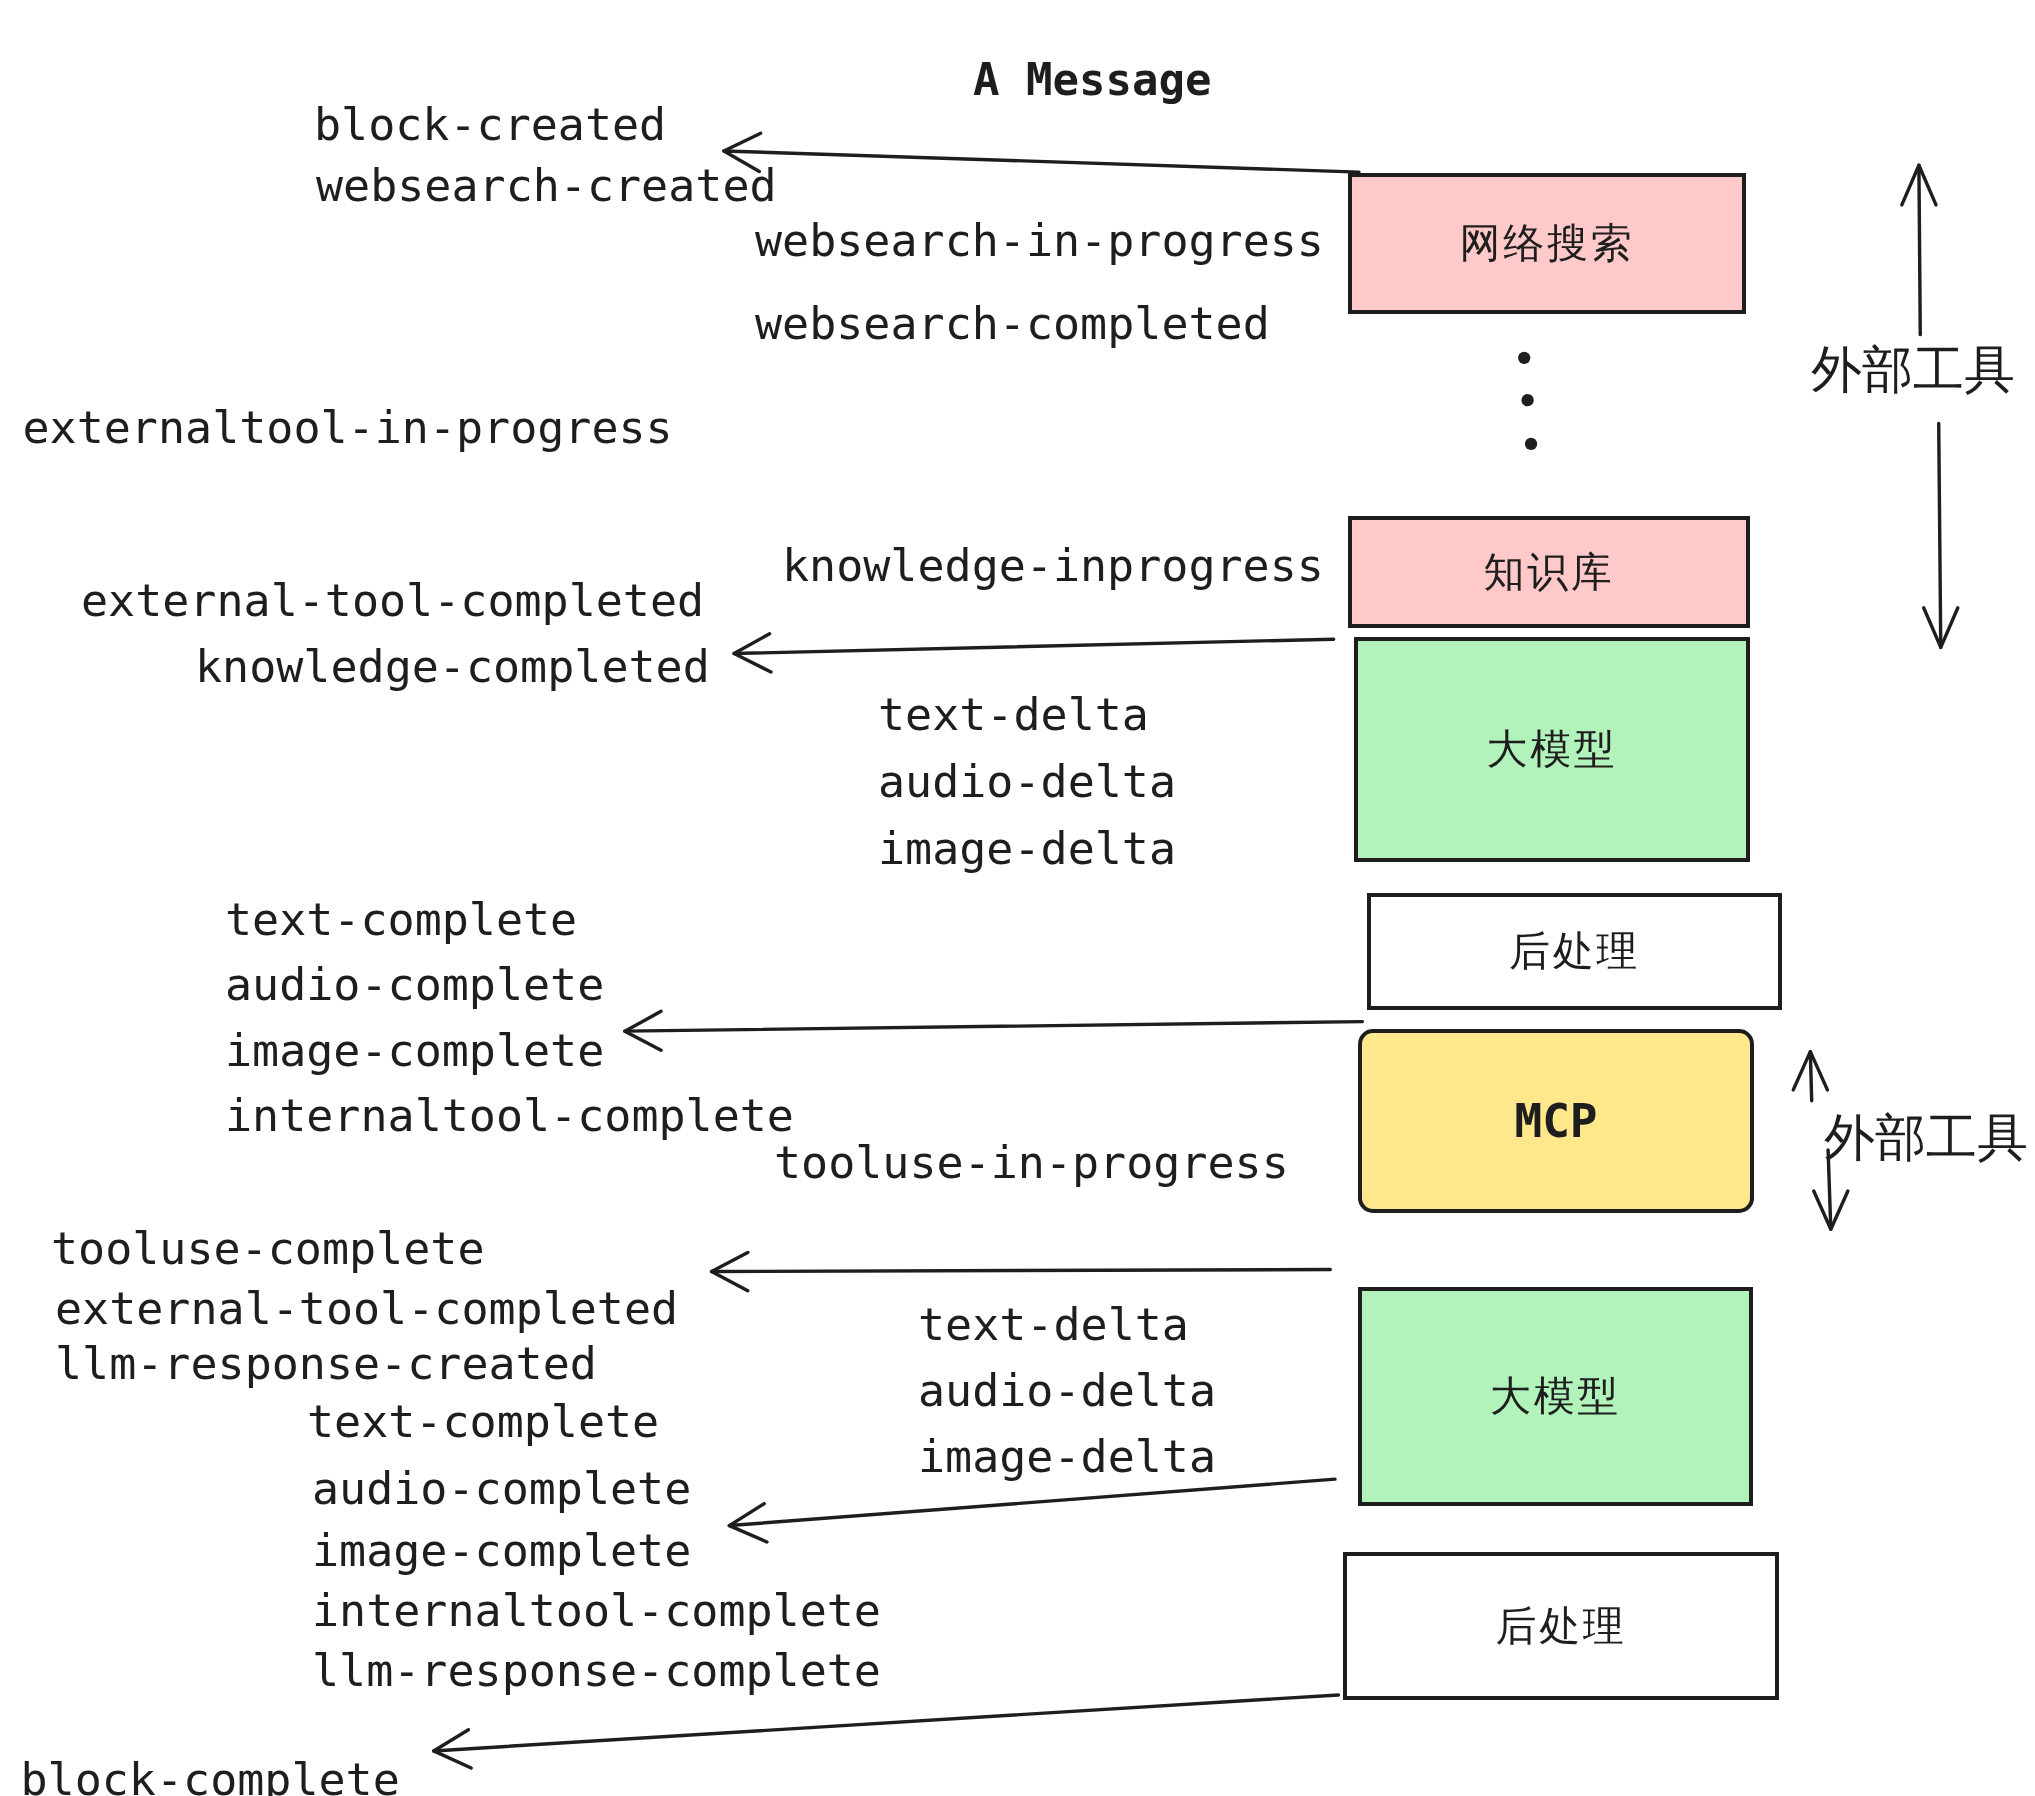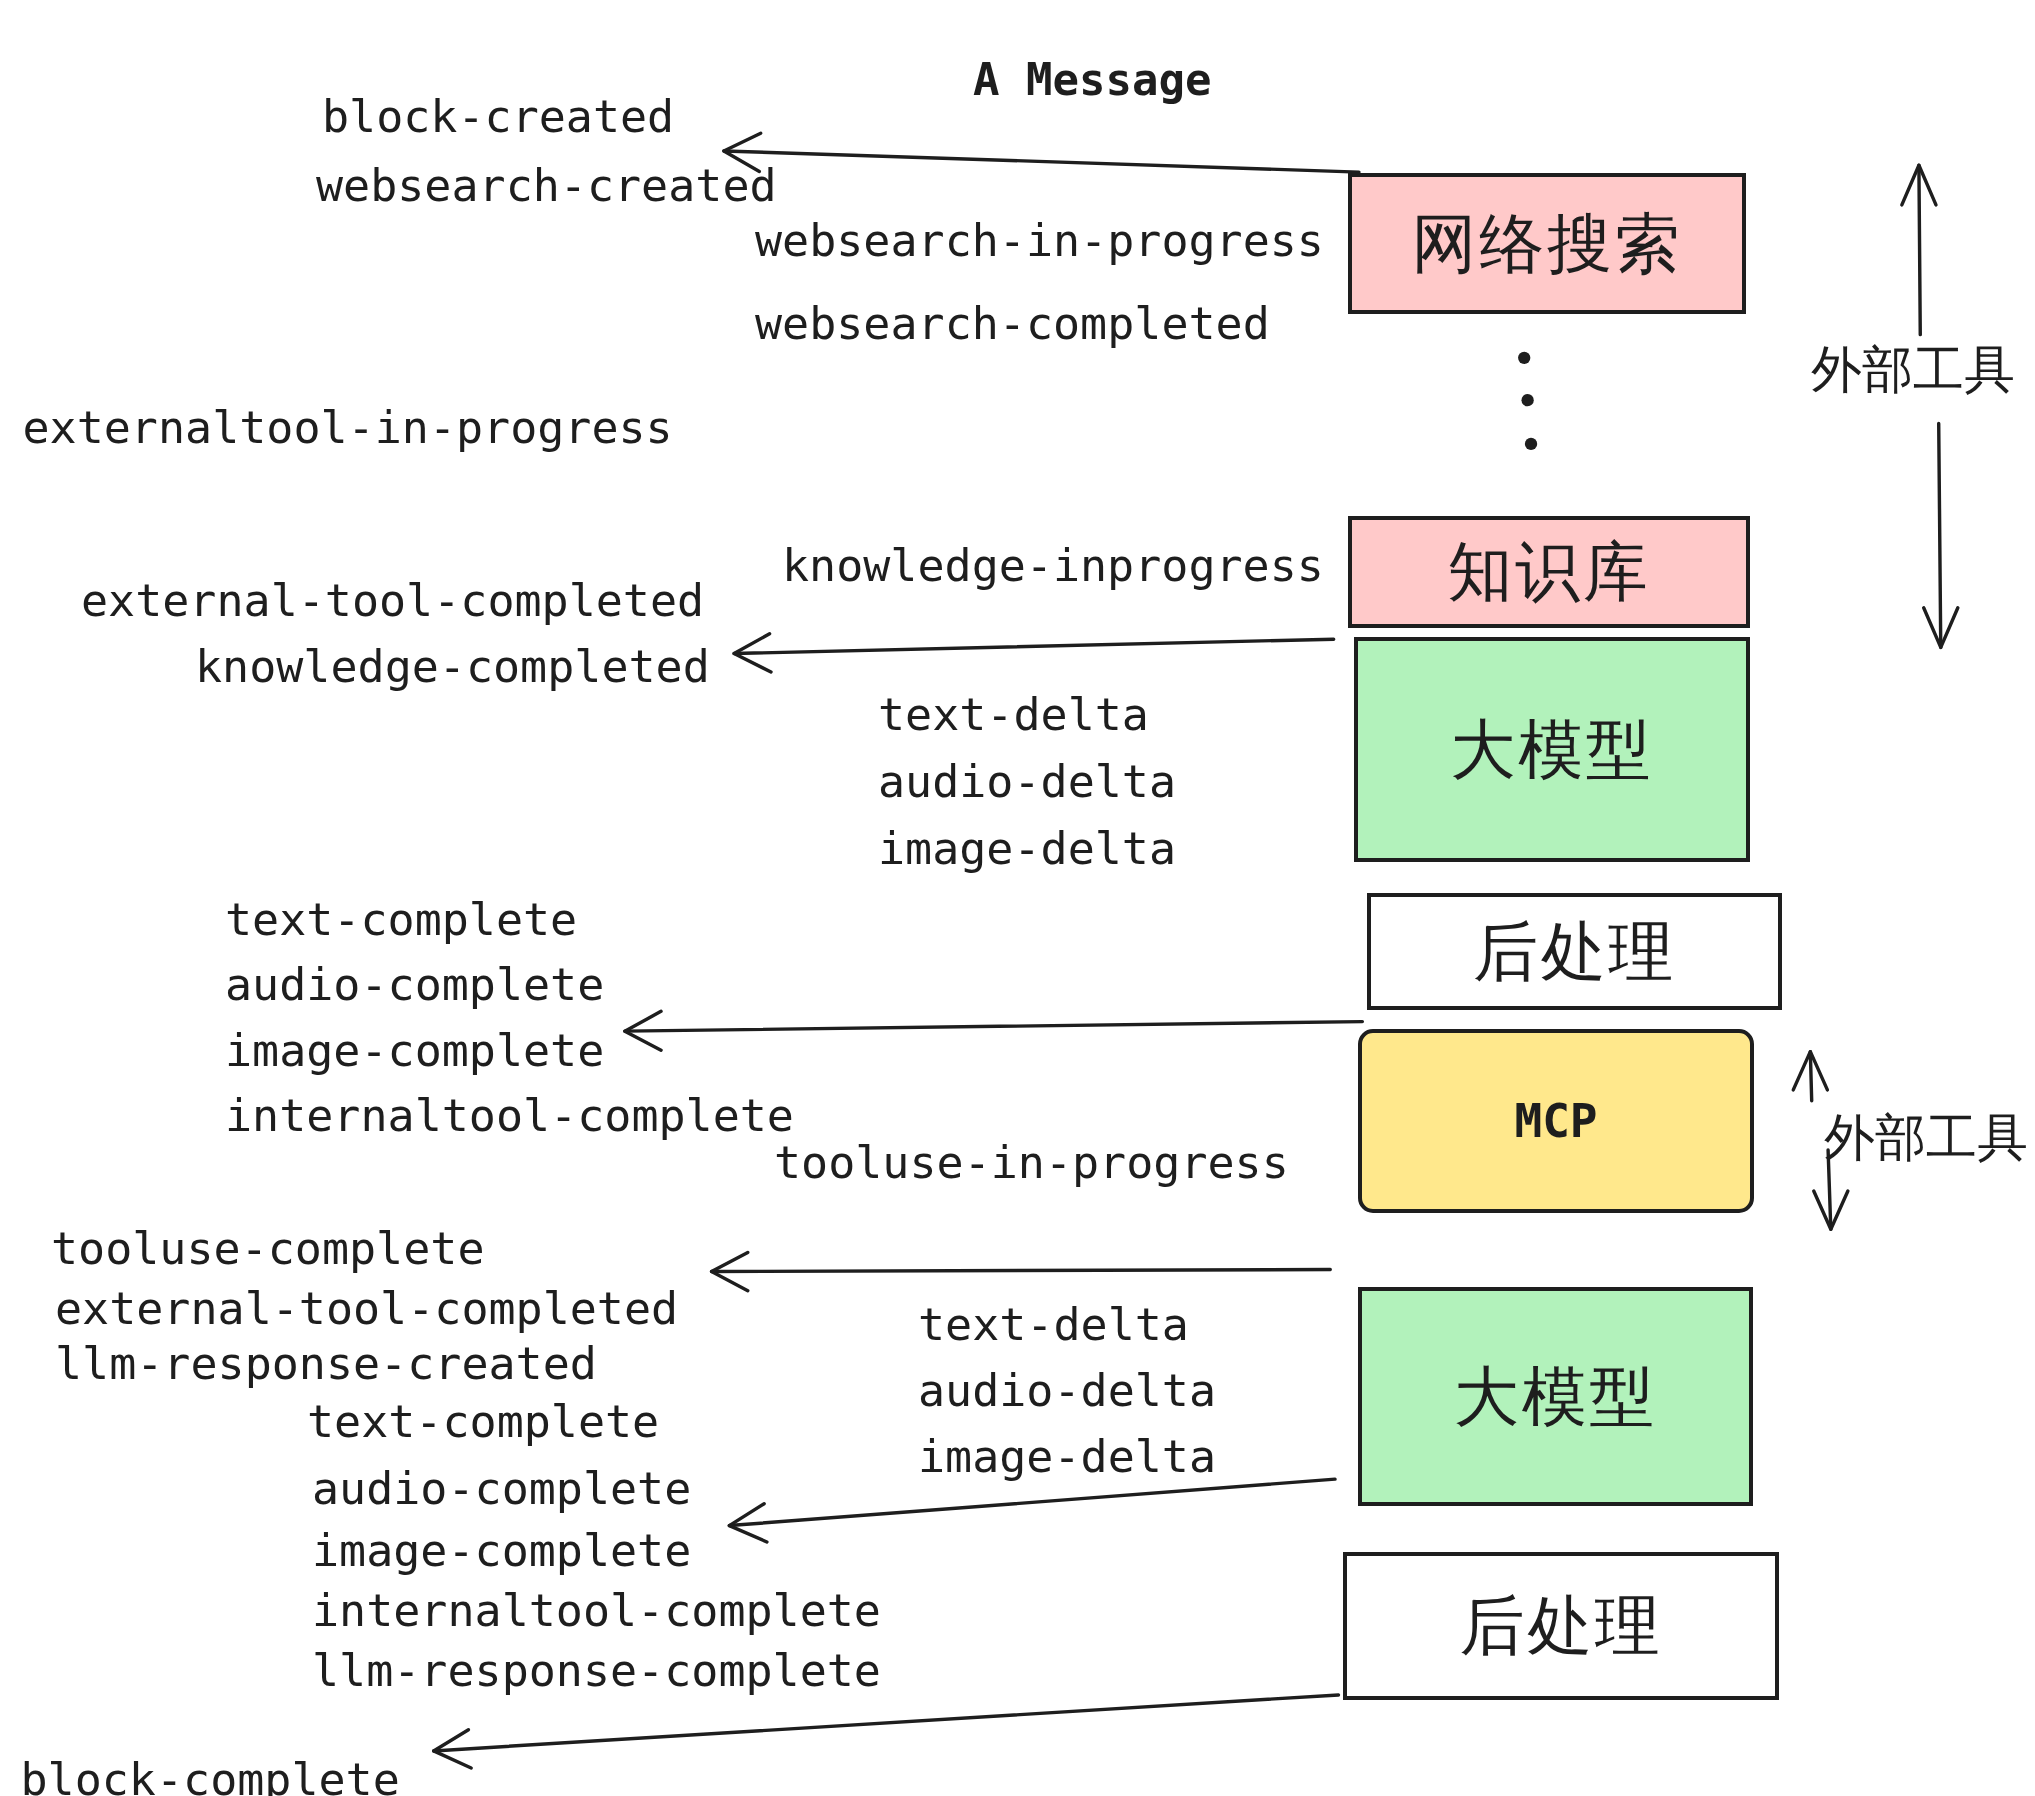--- a/index.html
+++ b/index.html
@@ -126,7 +126,7 @@
 
   <div class="title" style="left:973px;top:18px;">A Message</div>
 
-  <div class="evt" style="left:314px;top:92px;margin-left:8px;">block-created</div>
+  <div class="evt" style="left:314px;top:100px;">block-created</div>
   <div class="evt" style="left:316px;top:161px;">websearch-created</div>
   <div class="evt" style="left:755px;top:216px;">websearch-in-progress</div>
   <div class="evt" style="left:755px;top:299px;">websearch-completed</div>

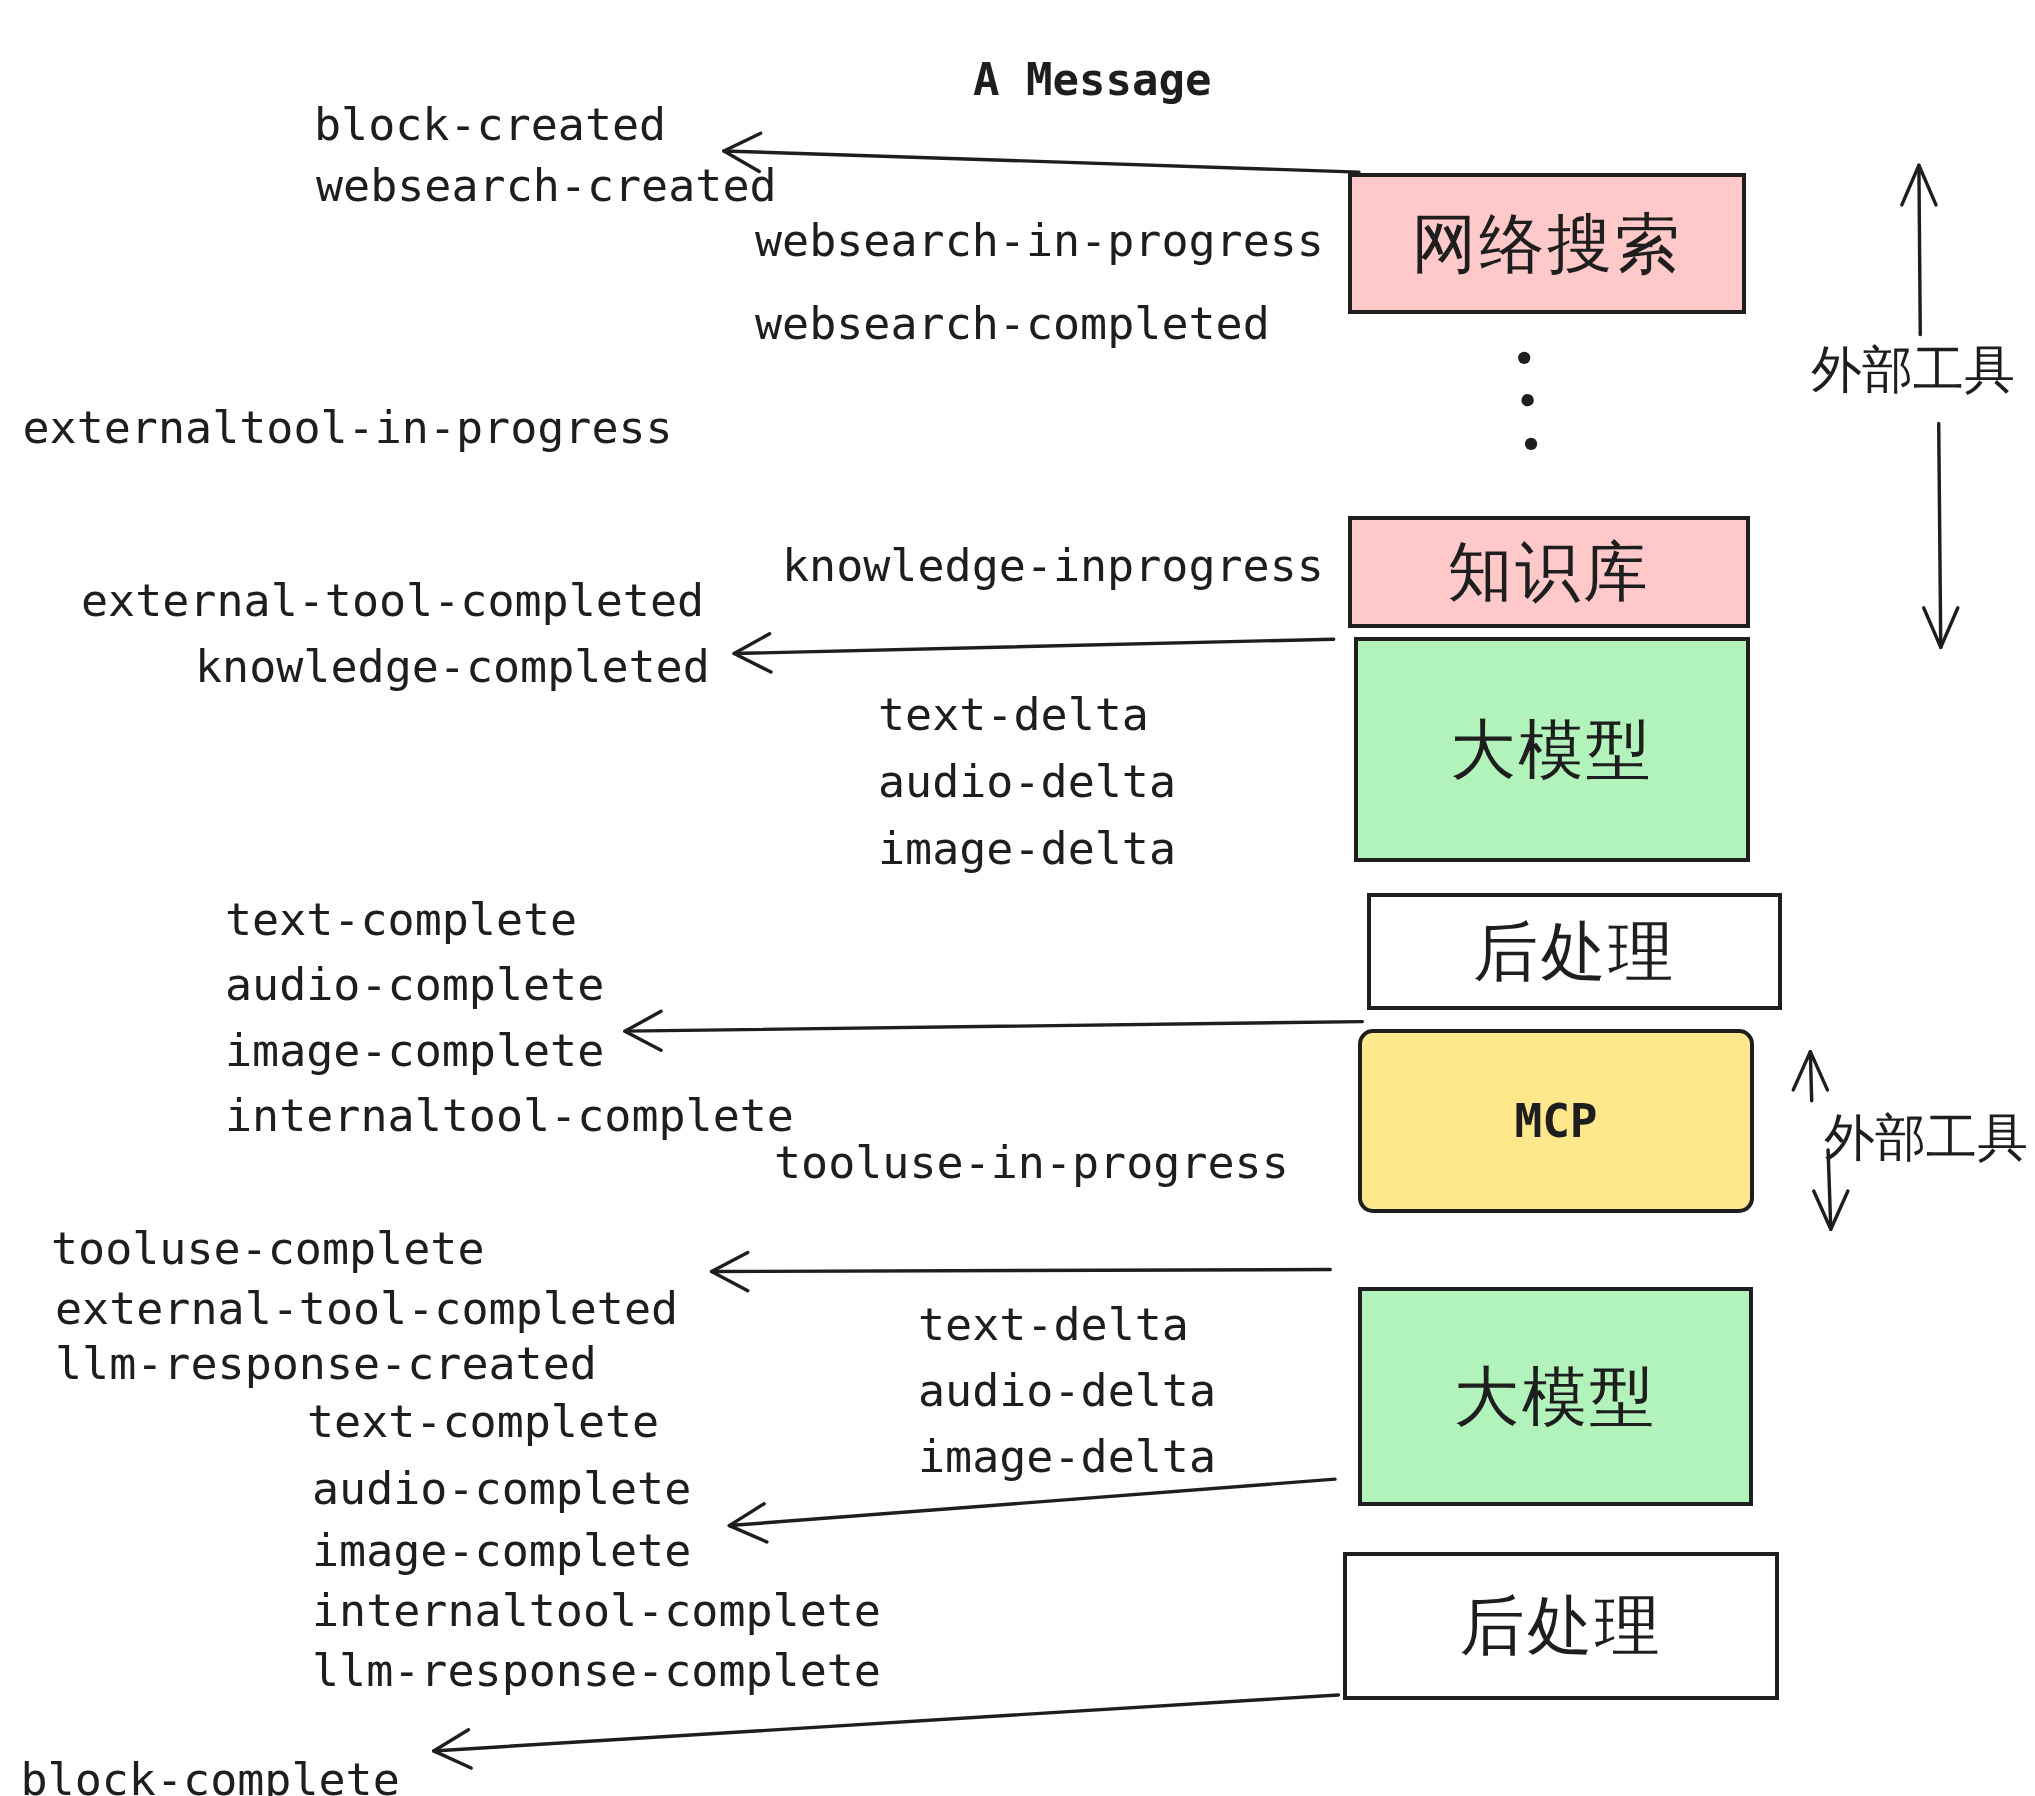--- a/index.html
+++ b/index.html
@@ -37,7 +37,7 @@
   }
   .box .cjk{
     font-family:Liberation Sans, sans-serif;
-    font-size:65px;
+    font-size:41px;
     letter-spacing:2.7px;
     white-space:nowrap;
   }

